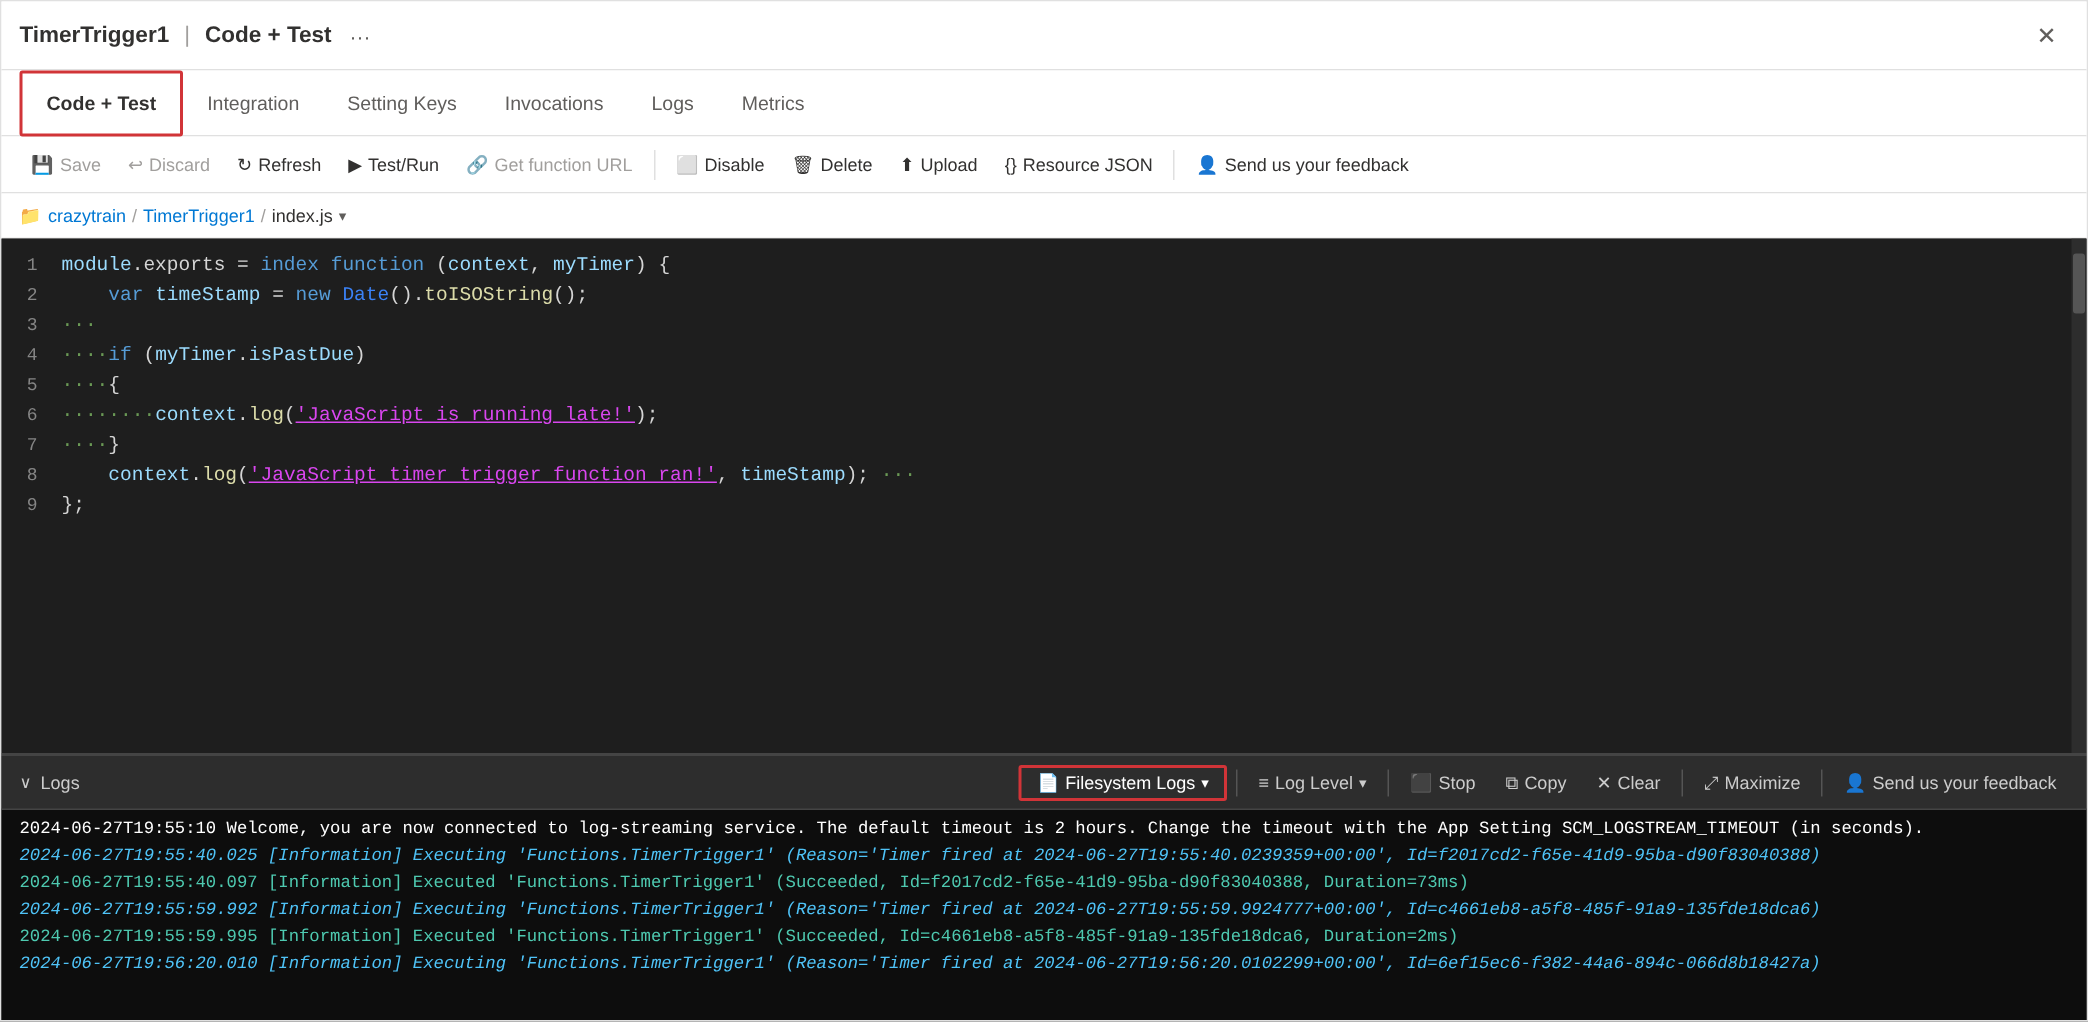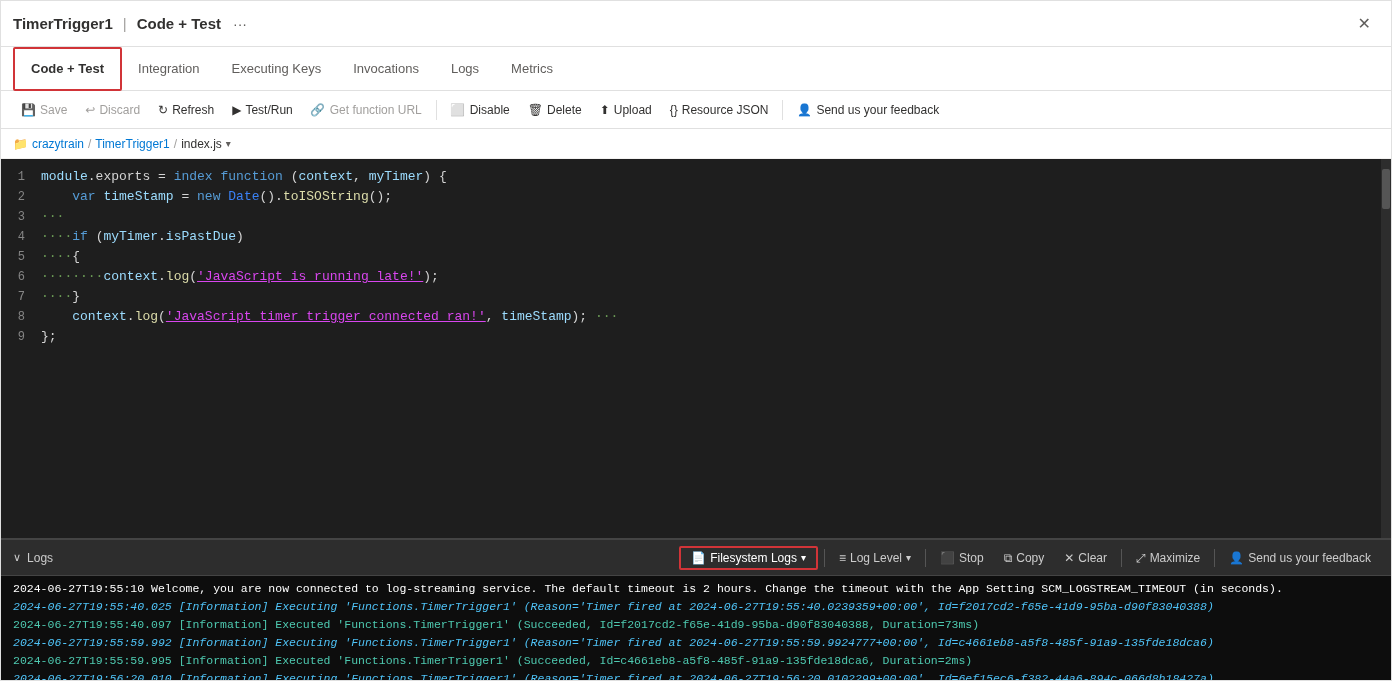--- a/index.html
+++ b/index.html
@@ -316,7 +316,7 @@
   <div class="nav-tabs">
     <button class="nav-tab active">Code + Test</button>
     <button class="nav-tab">Integration</button>
-    <button class="nav-tab">Executing Keys</button>
+    <button class="nav-tab">Setting Keys</button>
     <button class="nav-tab">Invocations</button>
     <button class="nav-tab">Logs</button>
     <button class="nav-tab">Metrics</button>

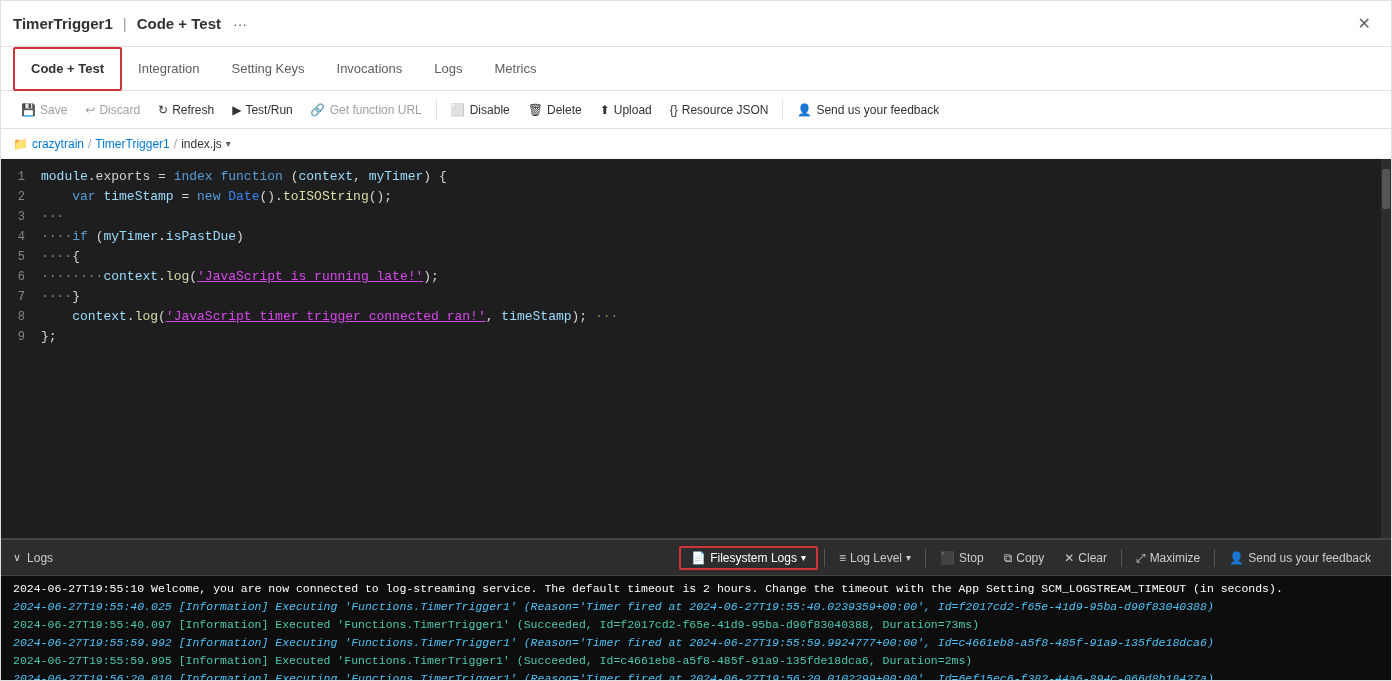--- a/index.html
+++ b/index.html
@@ -417,7 +417,7 @@
 
       <div class="code-line">
         <span class="line-number">8</span>
-        <span class="line-content"><span class="op">    </span><span class="var">context</span><span class="op">.</span><span class="fn">log</span><span class="op">(</span><span class="str">'JavaScript timer trigger connected ran!'</span><span class="op">, </span><span class="var">timeStamp</span><span class="op">);</span><span class="comment-dots"> ···</span></span>
+        <span class="line-content"><span class="op">    </span><span class="var">context</span><span class="op">.</span><span class="fn">log</span><span class="op">(</span><span class="str">'JavaScript timer trigger function ran!'</span><span class="op">, </span><span class="var">timeStamp</span><span class="op">);</span><span class="comment-dots"> ···</span></span>
       </div>
 
       <div class="code-line">

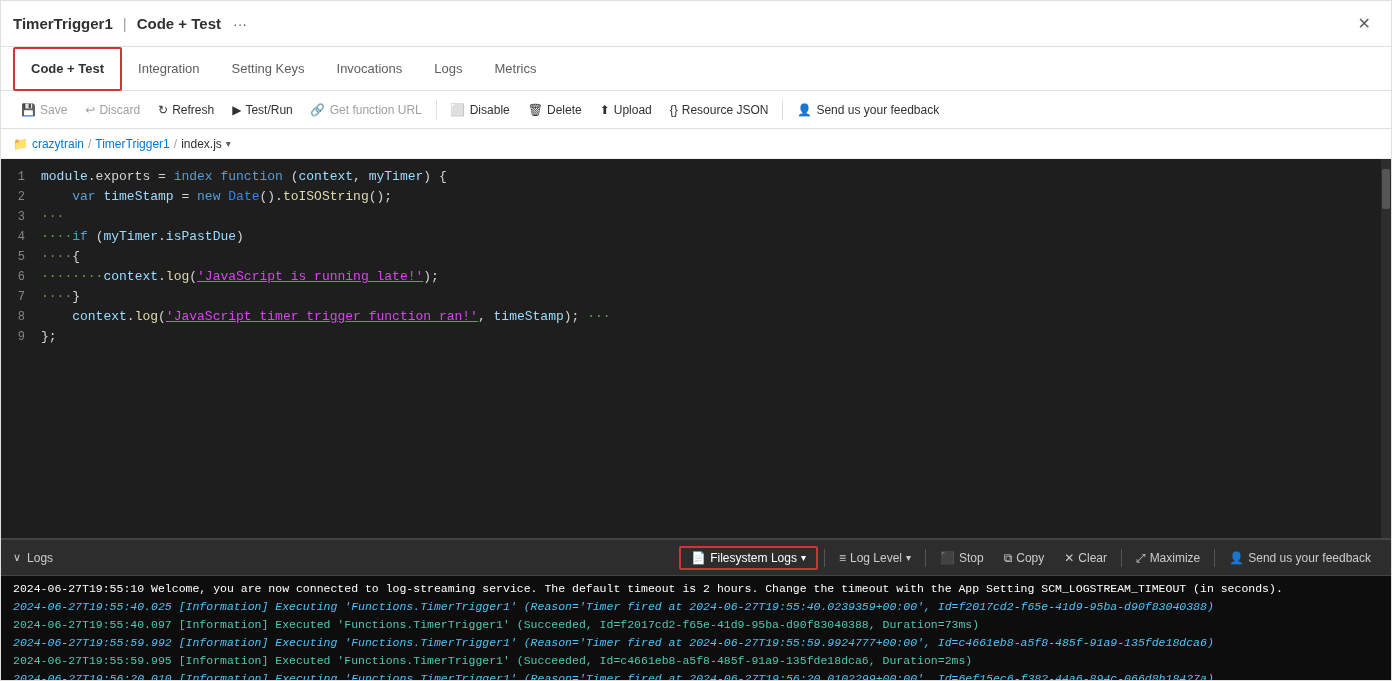--- a/index.html
+++ b/index.html
@@ -260,7 +260,7 @@
       line-height: 18px;
       padding: 4px 0;
       overflow-y: auto;
-      height: 104px;
+      height: 140px;
     }
     .logs-content::-webkit-scrollbar { width: 8px; }
     .logs-content::-webkit-scrollbar-track { background: #0d0d0d; }

